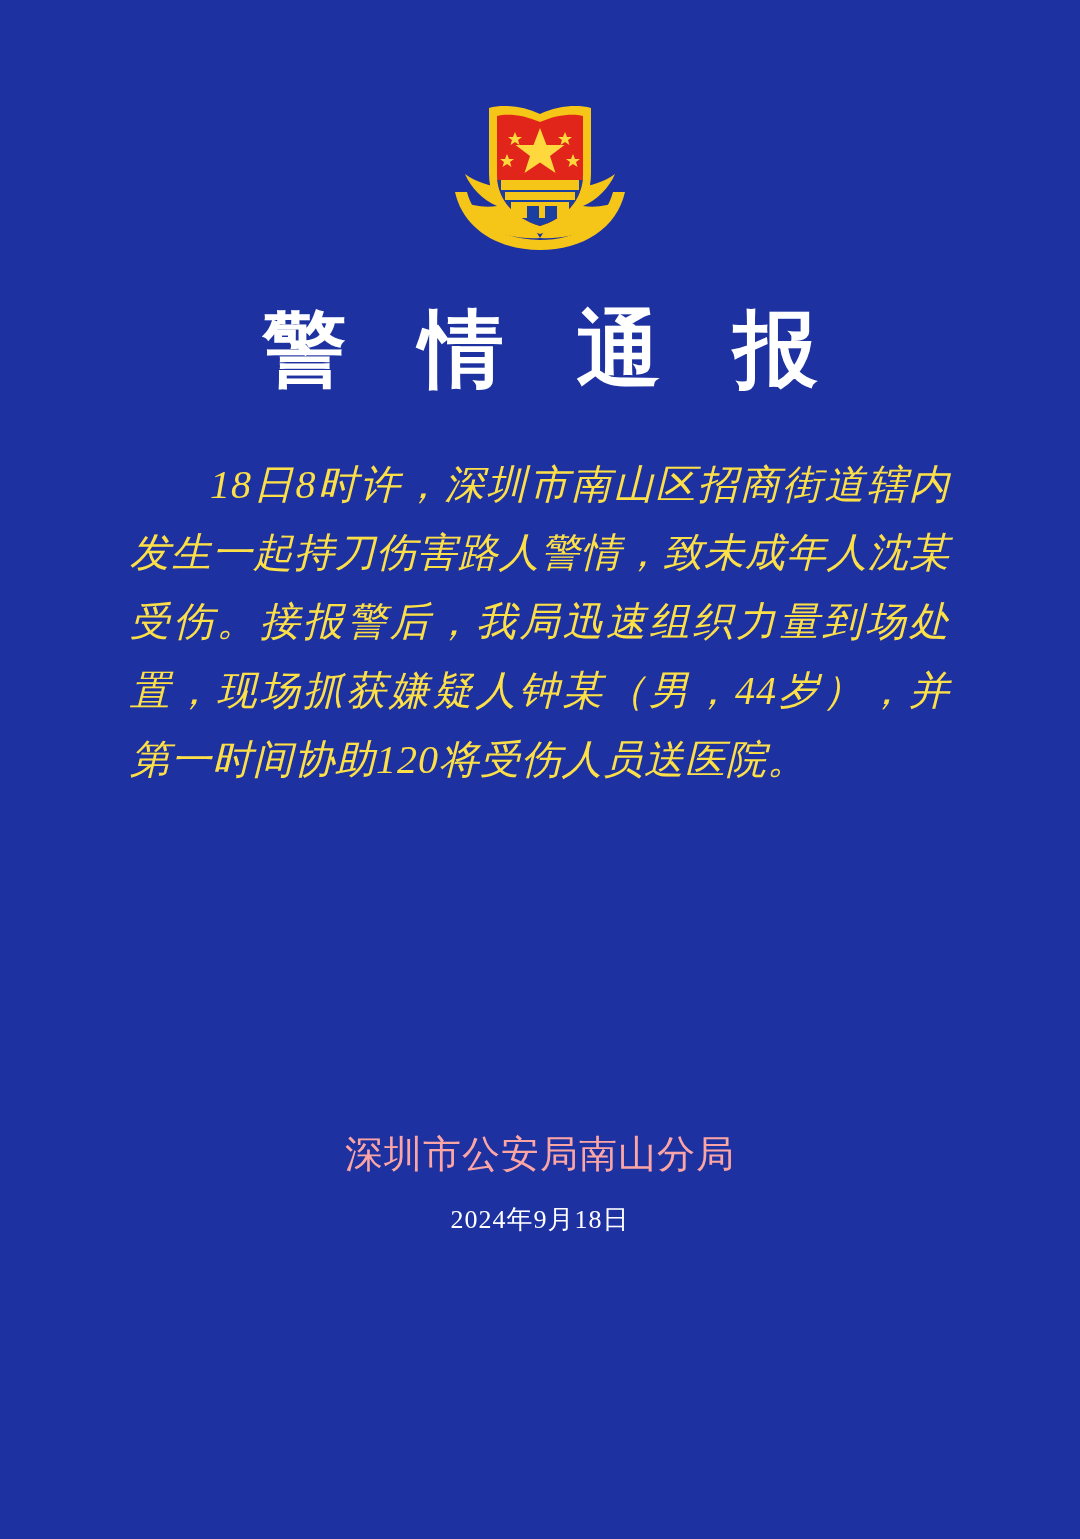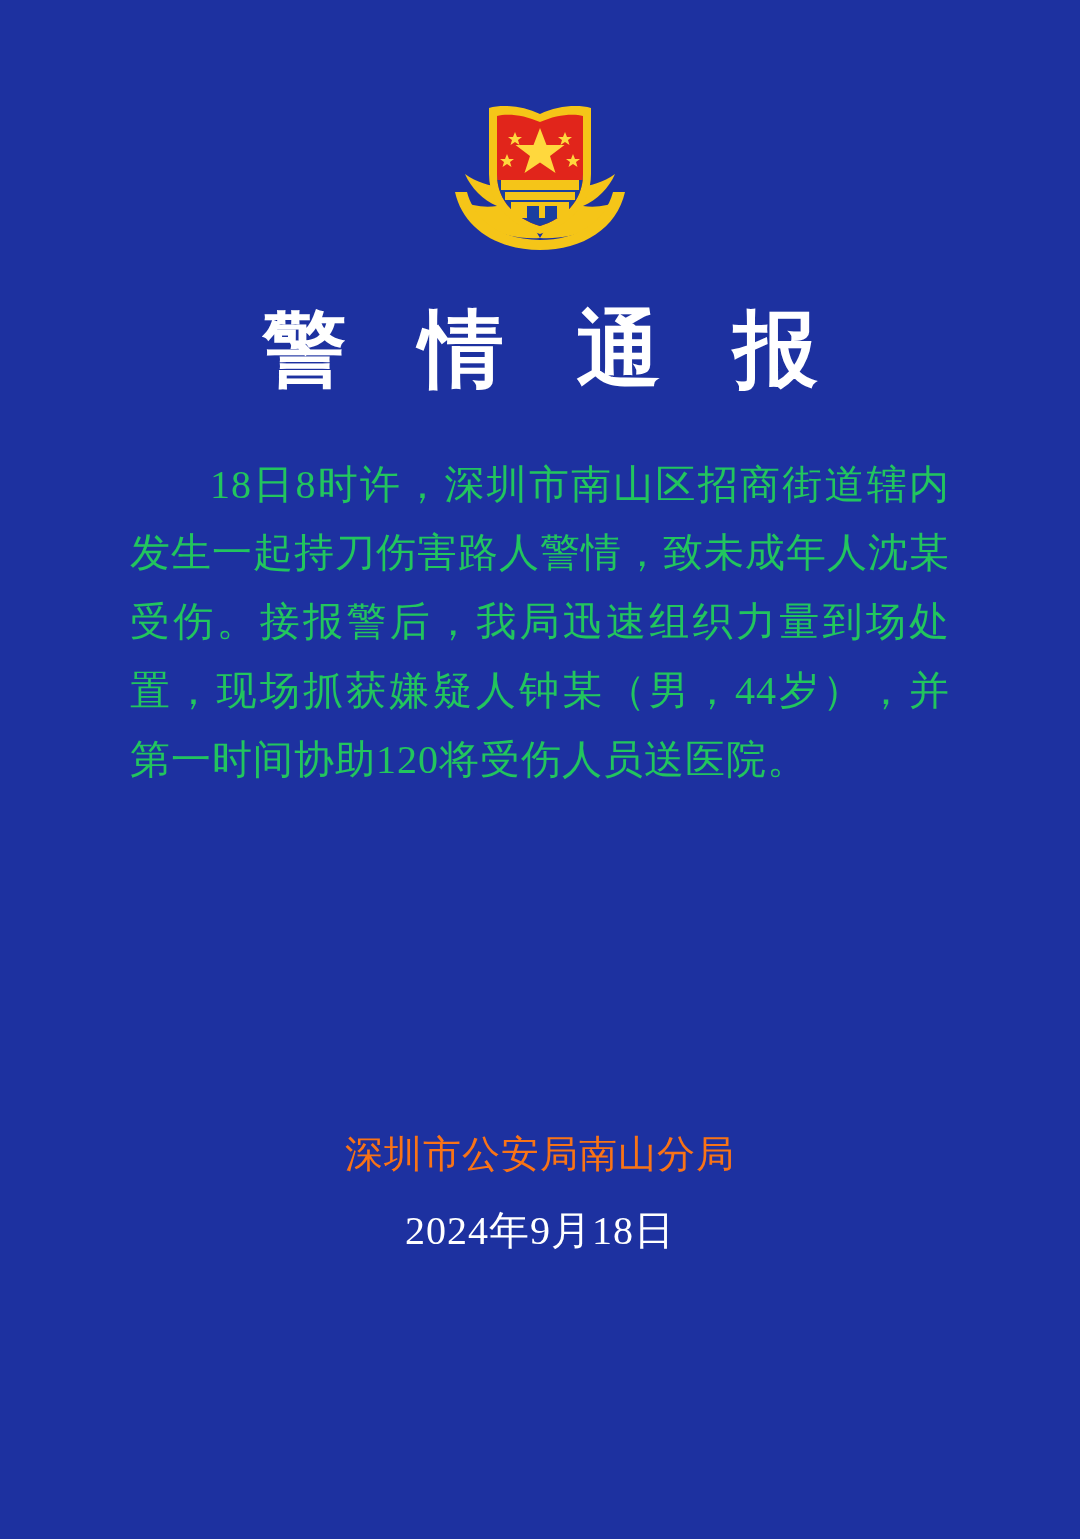--- a/index.html
+++ b/index.html
@@ -64,10 +64,11 @@
     text-align: justify;
     text-justify: inter-ideograph;
     text-indent: 80px;
-    color: #22c55e;
+    color: #fde047;
     font-family: "Liberation Serif", "DejaVu Serif", serif;
     margin: 0 0 6px 0;
     letter-spacing: 1px;
+    font-style: italic;
   }
 
   

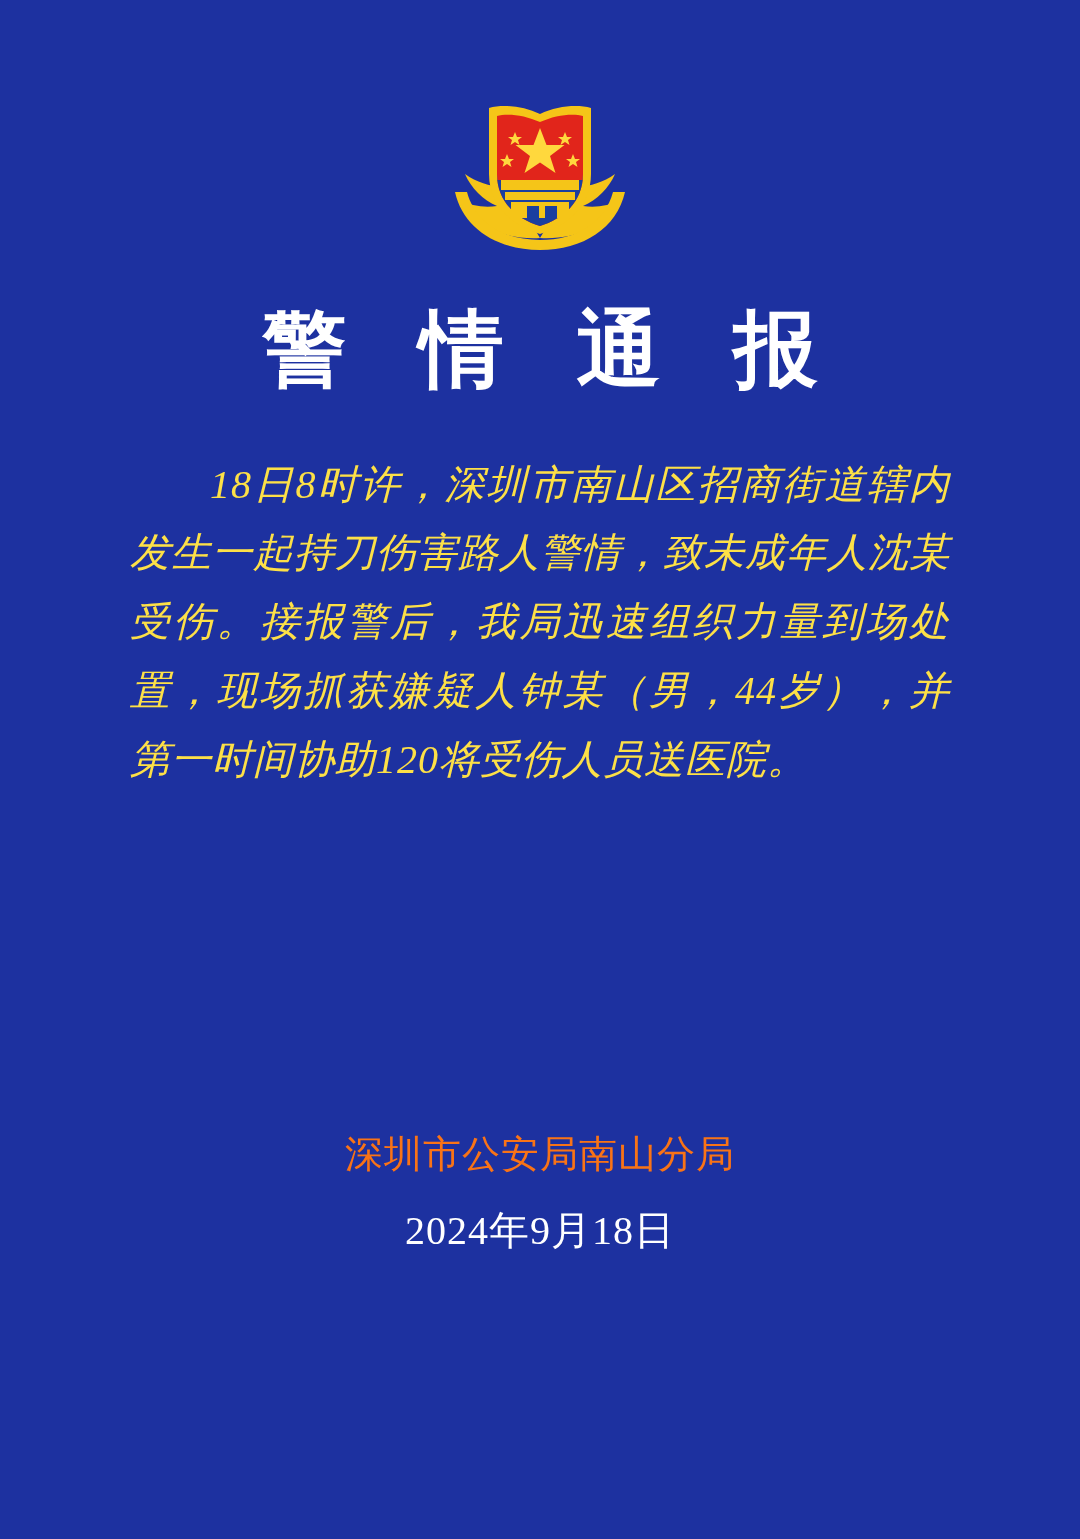--- a/index.html
+++ b/index.html
@@ -83,7 +83,7 @@
     font-size: 38px;
     line-height: 1.55;
     letter-spacing: 1px;
-    color: #f97316;
+    color: #fca5a5;
   }
   .sign-date {
     font-size: 40px;

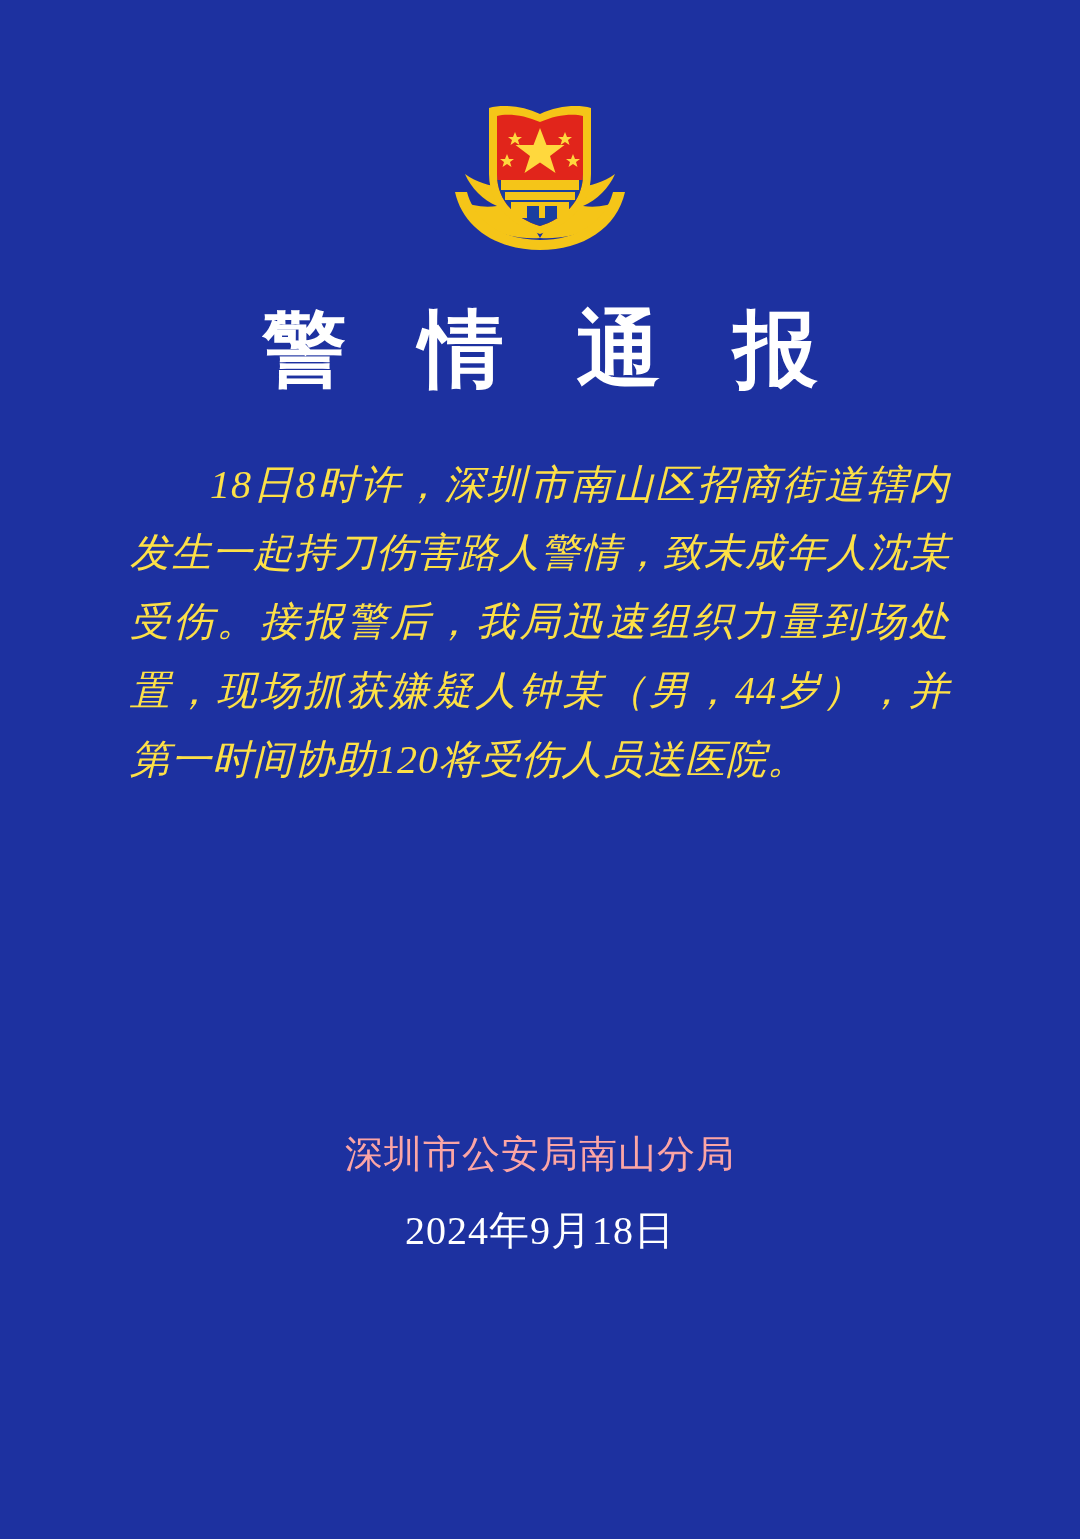--- a/index.html
+++ b/index.html
@@ -86,7 +86,7 @@
     color: #fca5a5;
   }
   .sign-date {
-    font-size: 40px;
+    font-size: 26px;
     line-height: 1.55;
     margin-top: 16px;
     letter-spacing: 1px;

